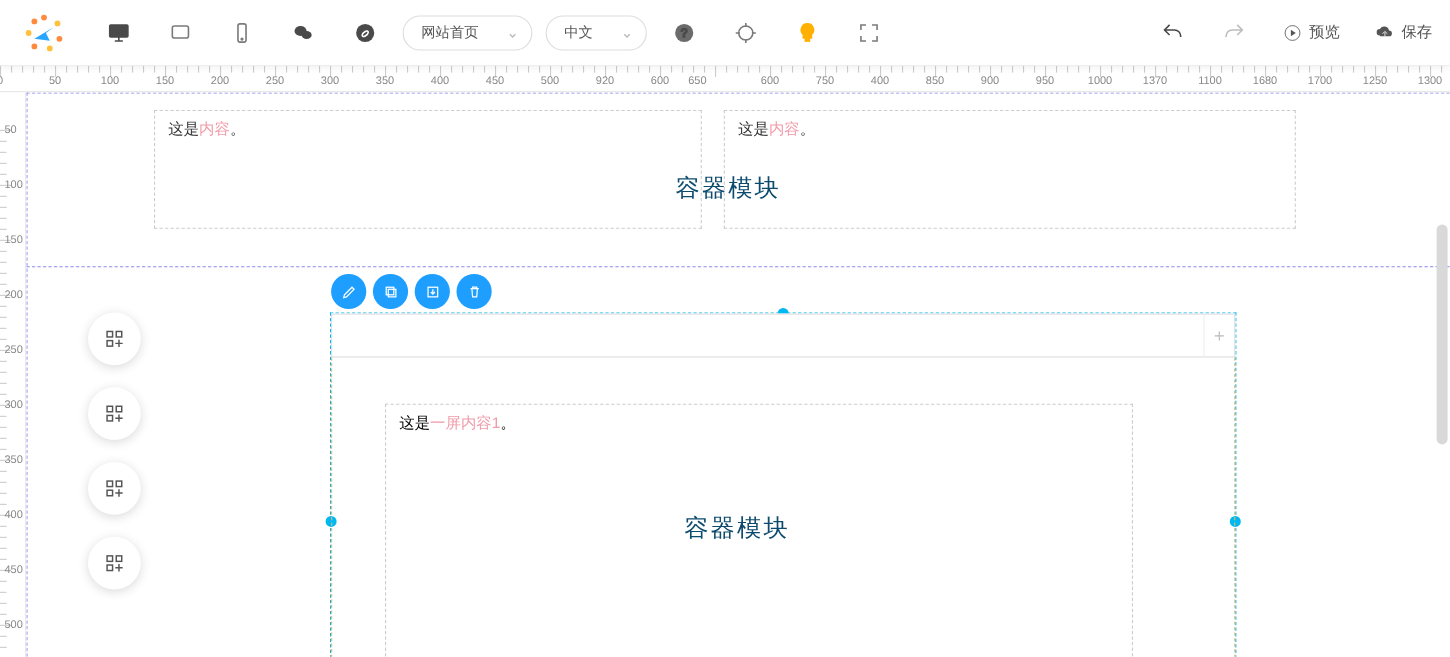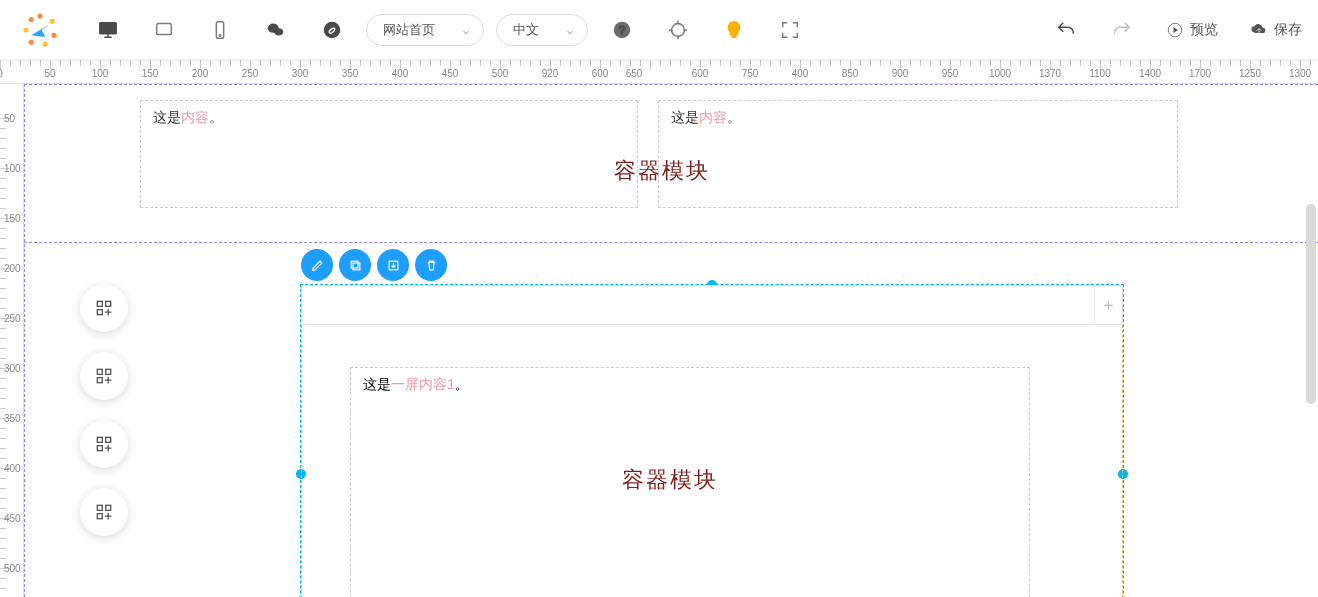--- a/index.html
+++ b/index.html
@@ -316,7 +316,7 @@
     <div class="tick" style="left: 1130px;"></div>
     <div class="tick" style="left: 1140px;"></div>
     <div class="tick major" style="left: 1150px;"></div>
-    <div class="lbl" style="left: 1150px;">1400</div>
+    <div class="lbl" style="left: 1150px;">1680</div>
     <div class="tick" style="left: 1160px;"></div>
     <div class="tick" style="left: 1170px;"></div>
     <div class="tick" style="left: 1180px;"></div>

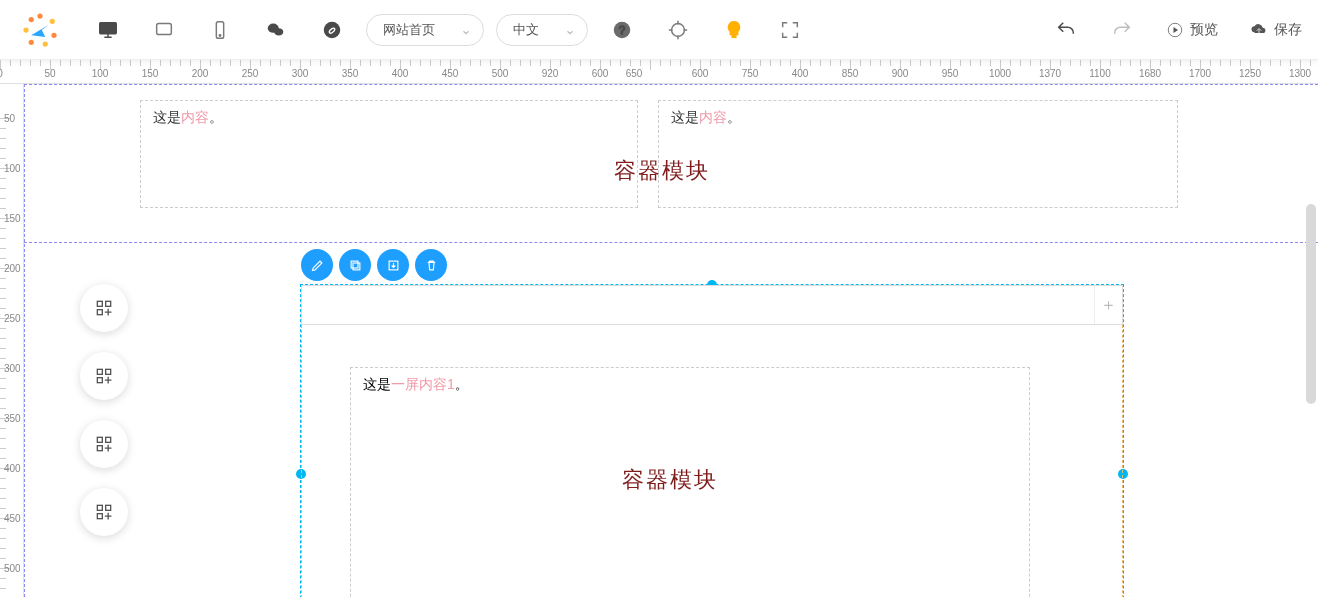--- a/index.html
+++ b/index.html
@@ -44,7 +44,7 @@
 
 .dashbox{position:absolute;border:1px dashed #ccc;padding:8px 12px;font-size:14px;color:#333;background:#fff}
 .dashbox .hl{color:#f19aa8}
-.watermark{position:absolute;color:#7f1d1d;font-size:22px;letter-spacing:2px;pointer-events:none}
+.watermark{position:absolute;color:#0c4a6e;font-size:22px;letter-spacing:2px;pointer-events:none}
 
 
 .selwrap{position:absolute;border:1px dashed #00b8f1}

